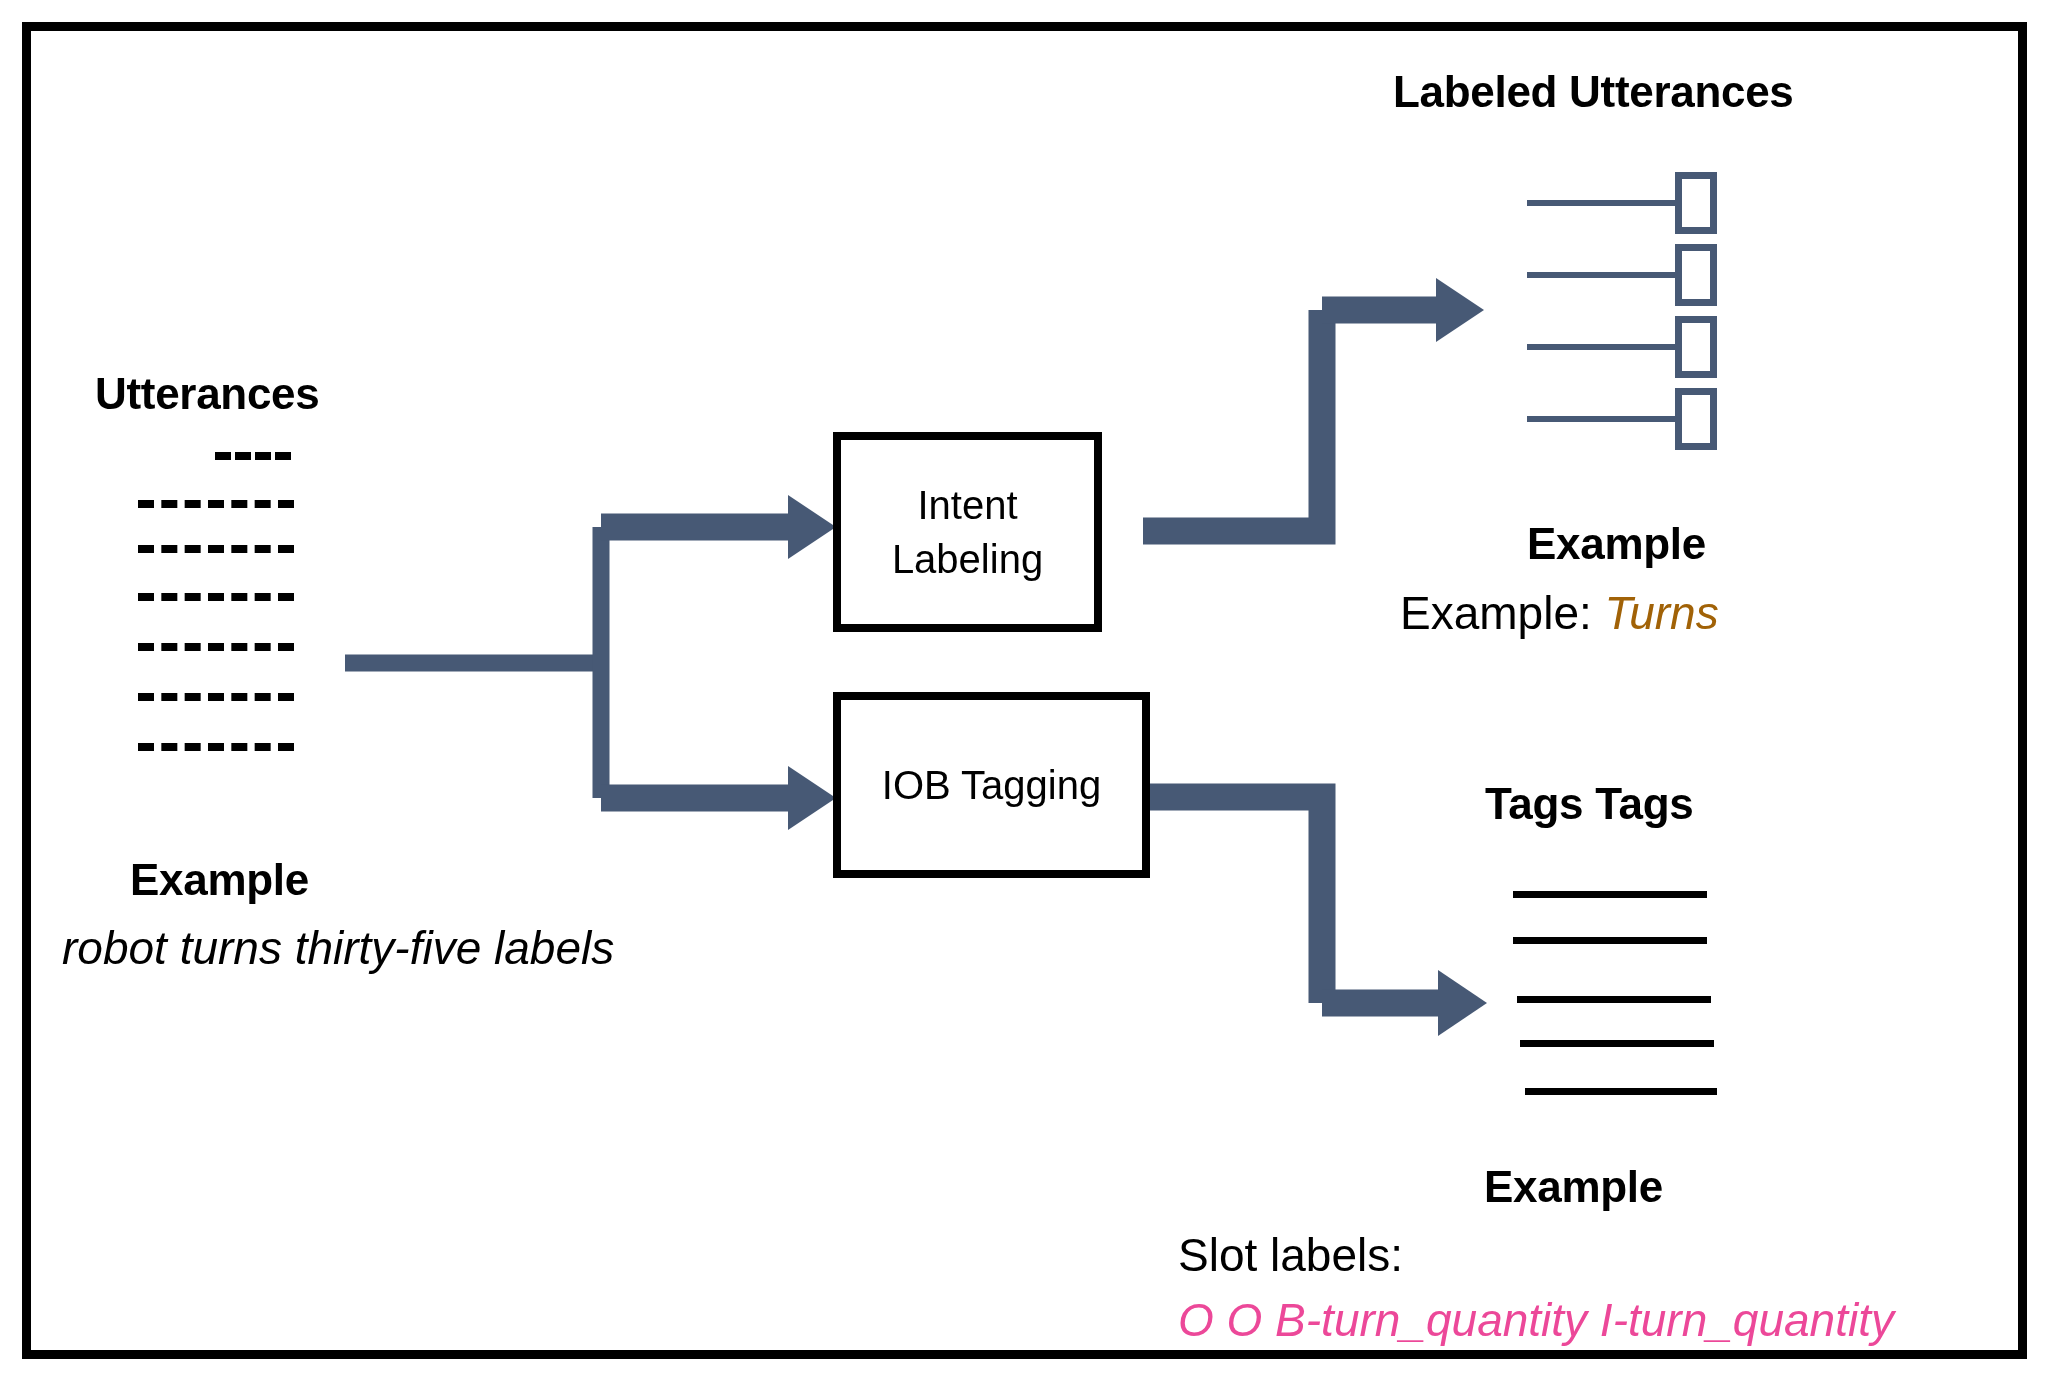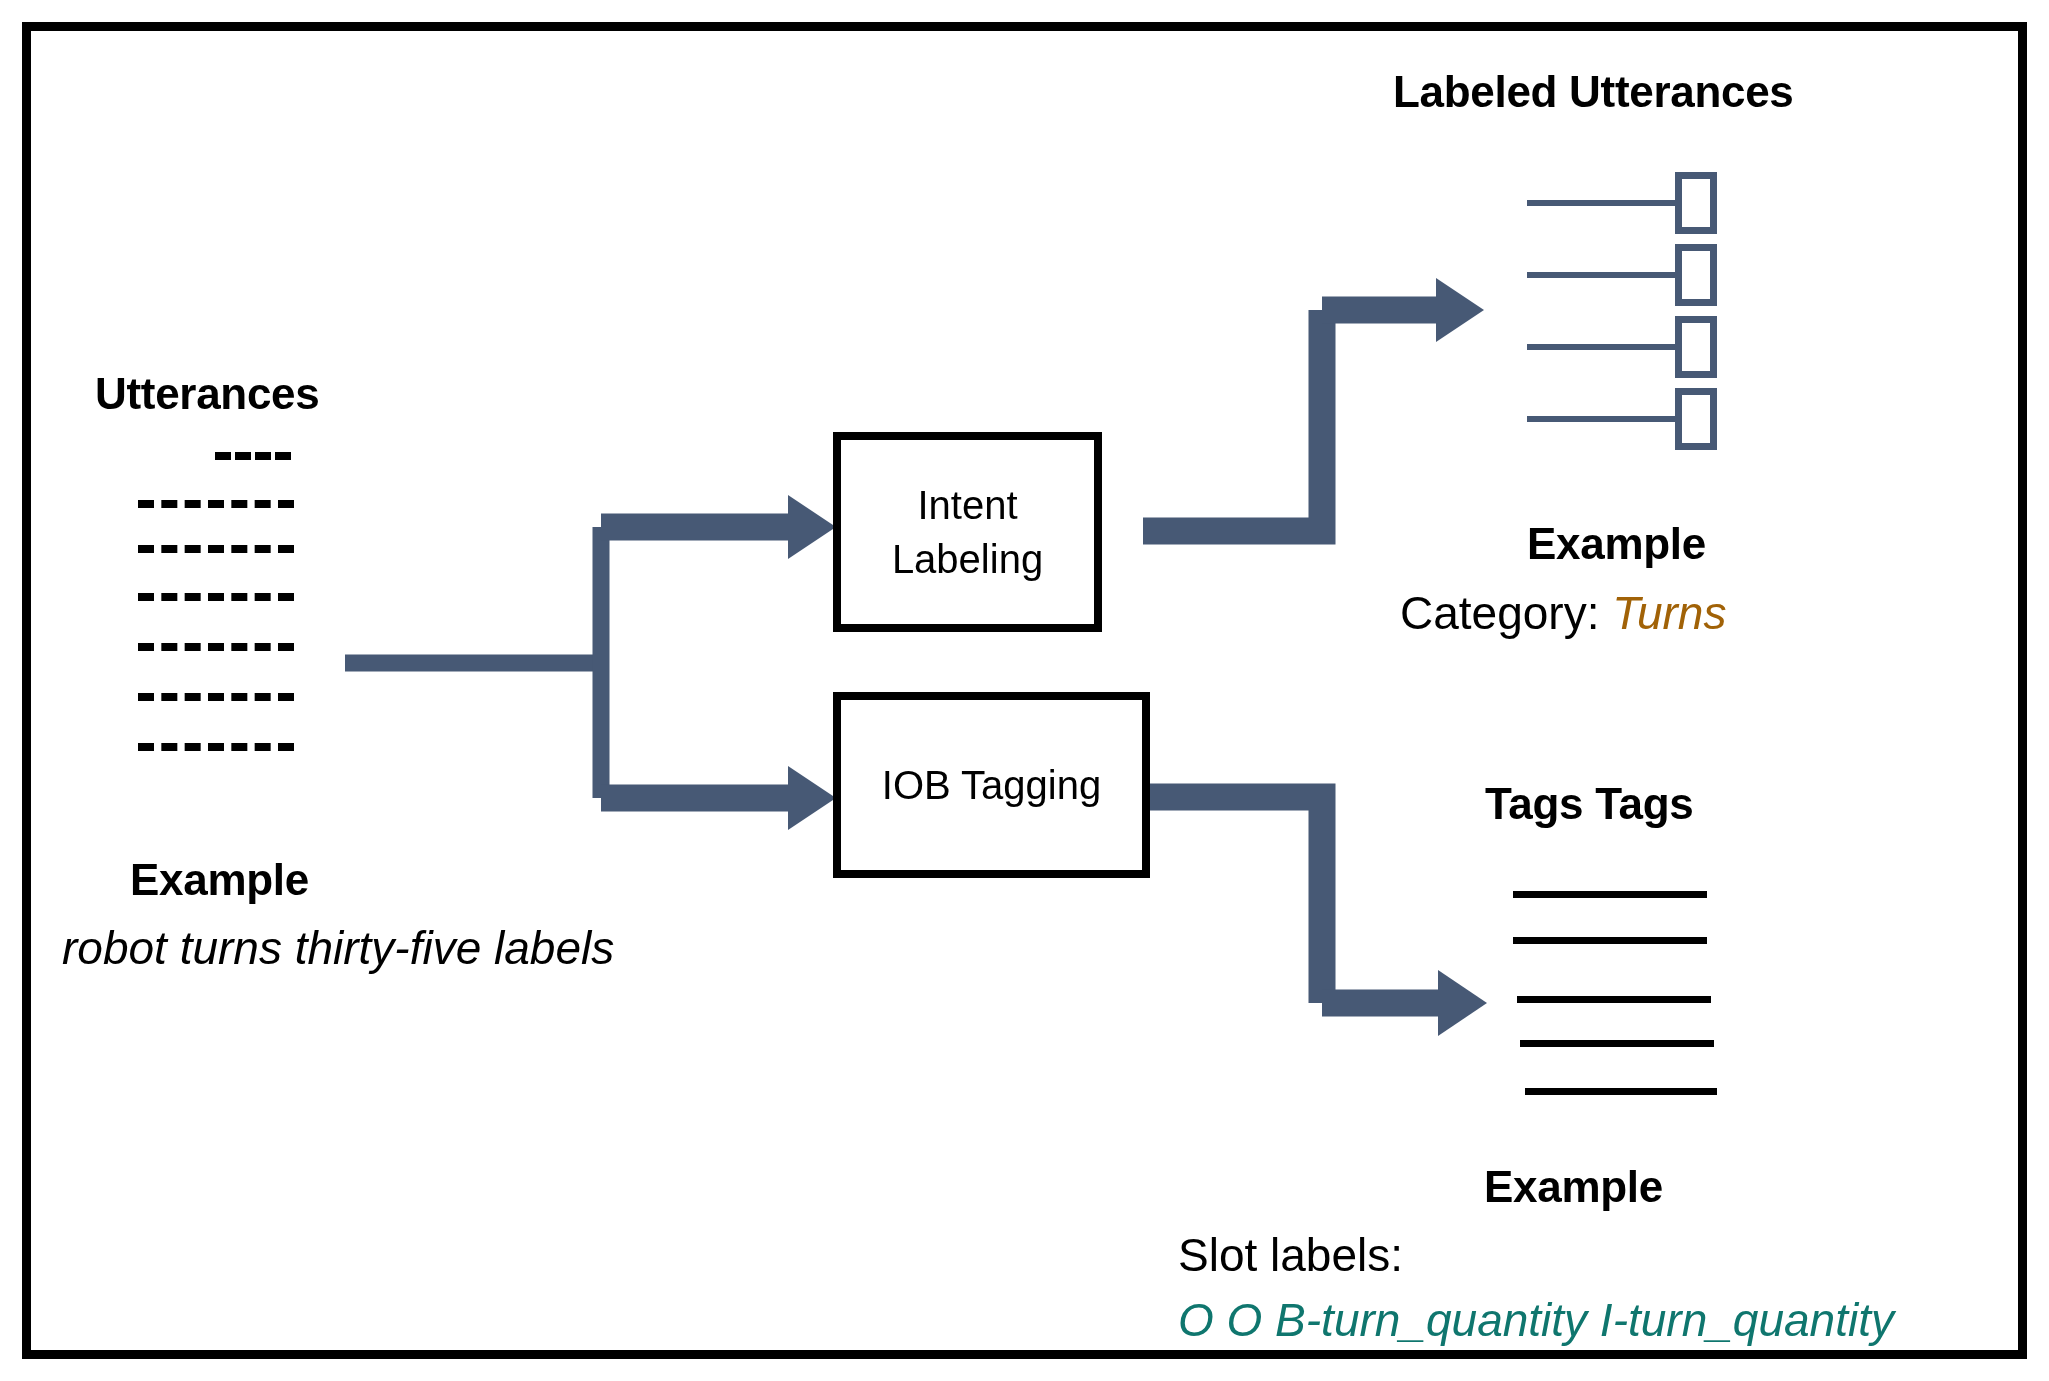--- a/index.html
+++ b/index.html
@@ -194,7 +194,7 @@
 
   <div class="txt heading" style="left:1527px; top:522px;">Example</div>
   <div class="txt plain" style="left:1400px; top:590px;">
-    <span>Category: </span><span class="ital green">Turns</span>
+    <span>Example: </span><span class="ital green">Turns</span>
   </div>
 
   <div class="txt heading" style="left:1485px; top:782px;">Tags Tags</div>

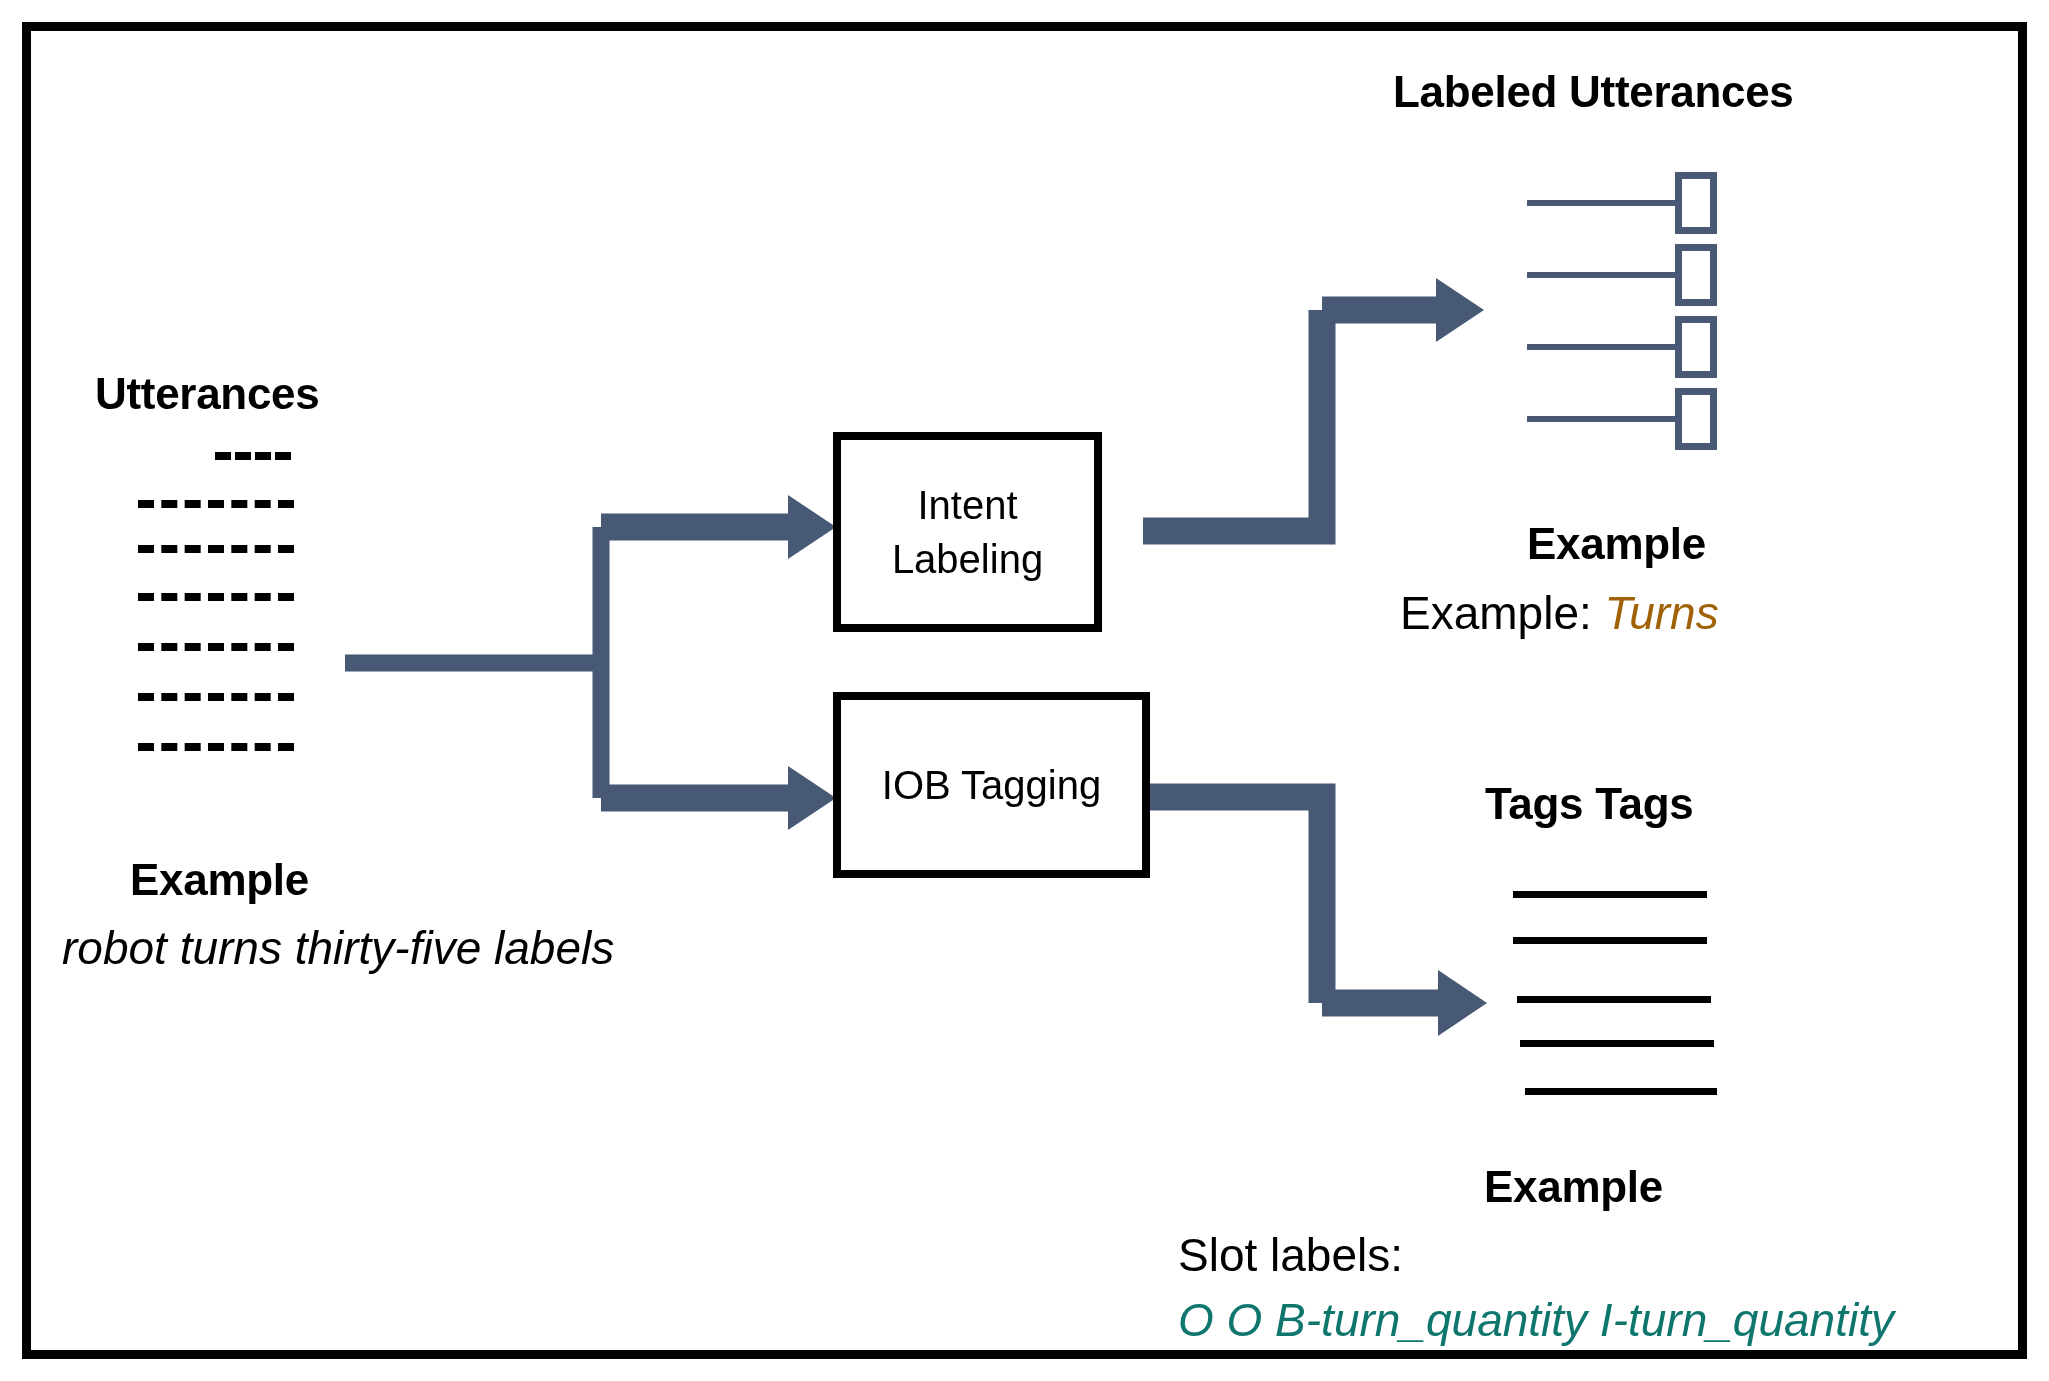--- a/index.html
+++ b/index.html
@@ -58,7 +58,7 @@
     font-size: 46px;
   }
   .green { color: #a16207; }
-  .blue  { color: #0f766e; }
+  .blue  { color: #ec4899; }
 
   
   .proc-box {

